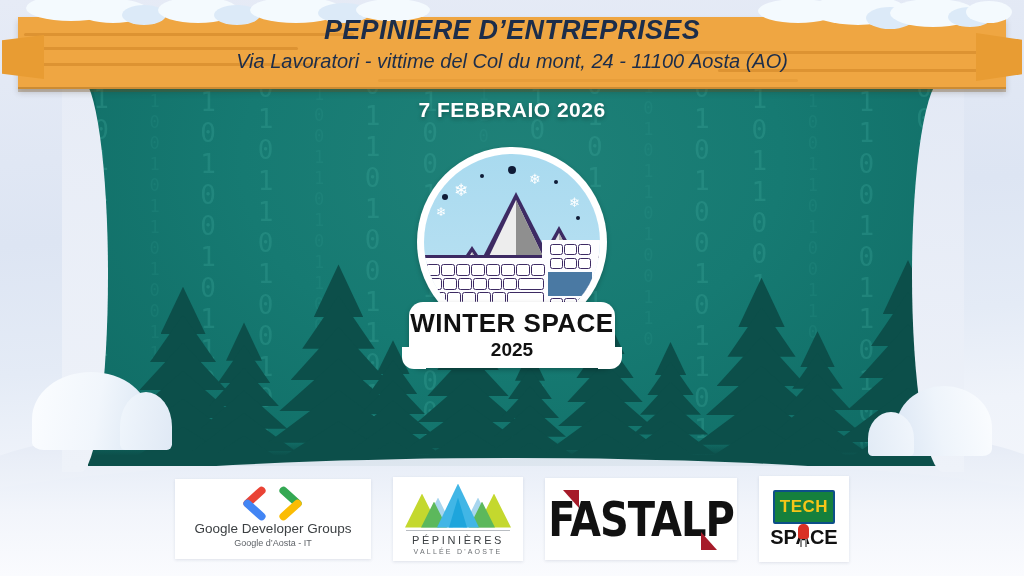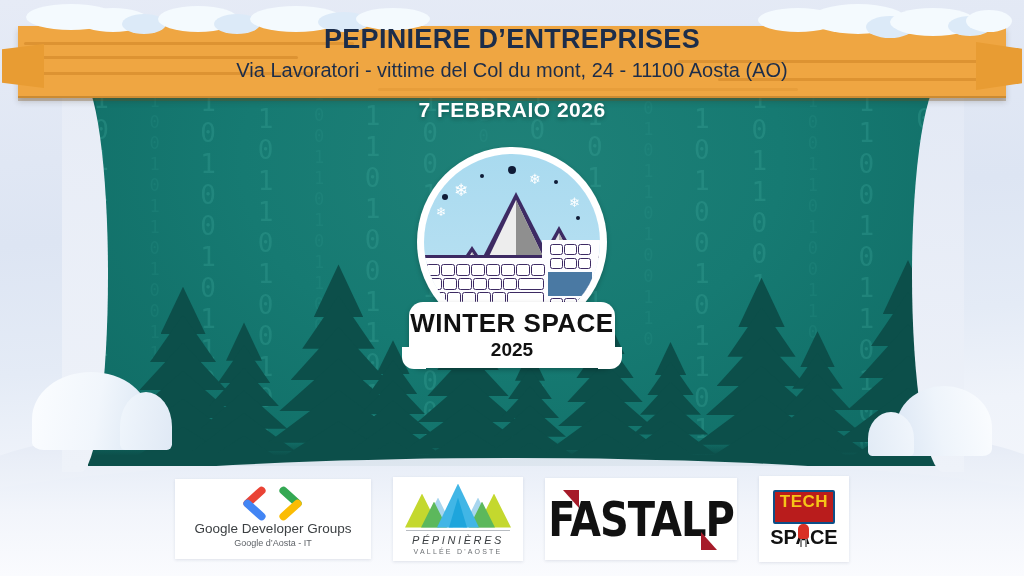--- a/index.html
+++ b/index.html
@@ -51,7 +51,7 @@
     background:linear-gradient(180deg,rgba(15,106,99,0) 0%,#0c4f4a 60%);}
 
   
-  .banner-wrap{position:absolute;left:0;top:12px;width:1024px;height:96px;z-index:6;}
+  .banner-wrap{position:absolute;left:0;top:3px;width:1024px;height:96px;z-index:6;font-style:italic;}
   .plank{position:absolute;left:18px;top:14px;width:988px;height:72px;background:#efa642;
     box-shadow:0 4px 6px rgba(40,30,10,.18);}
   .plank .grain{position:absolute;background:rgba(205,132,38,.55);height:3px;border-radius:2px;}

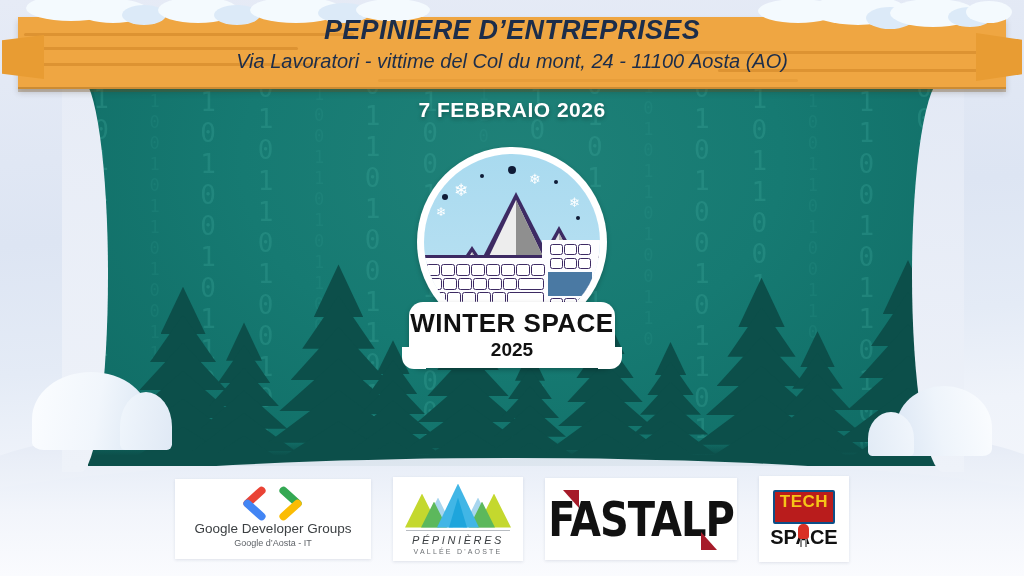--- a/index.html
+++ b/index.html
@@ -129,8 +129,8 @@
     font-family:"DejaVu Sans", sans-serif;transform:scaleY(1.18);}
   .tri{position:absolute;width:0;height:0;}
 
-  .tsp-panel{width:58px;height:30px;background:#b91c1c;border:2px solid #0d4f88;
-    border-radius:2px;display:flex;justify-content:center;}
+  .tsp-panel{width:58px;height:30px;background:#15803d;border:2px solid #0d4f88;
+    border-radius:2px;display:flex;align-items:center;justify-content:center;}
   .tsp-tech{font-size:17px;font-weight:bold;color:#f5c518;letter-spacing:.5px;}
   .tsp-space{position:relative;font-size:20px;font-weight:bold;color:#111;margin-top:2px;
     letter-spacing:0;}

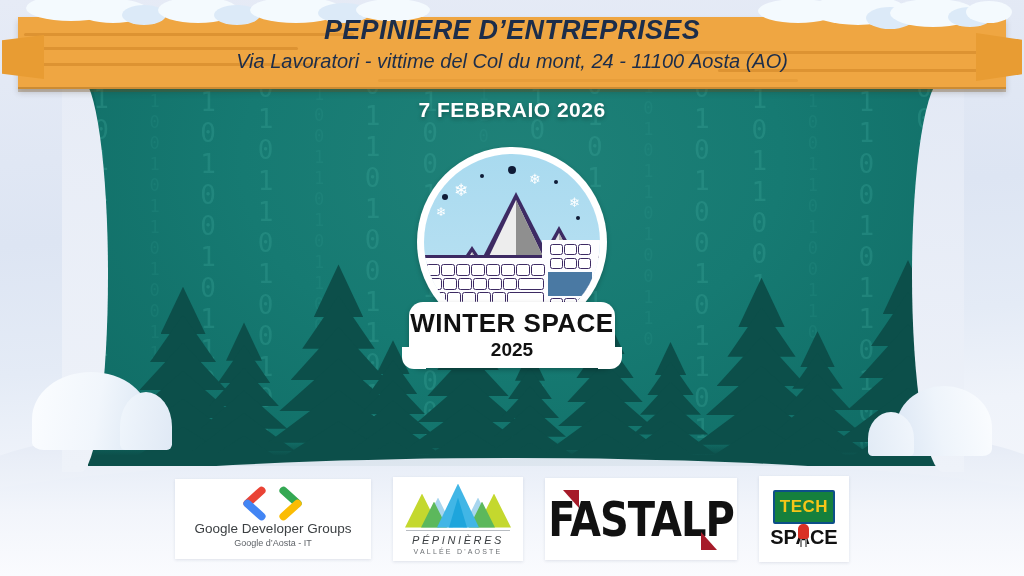--- a/index.html
+++ b/index.html
@@ -121,7 +121,7 @@
 
   .pep-mark{position:relative;width:106px;height:44px;}
   .pk{position:absolute;bottom:0;}
-  .pep-t1{font-size:11px;letter-spacing:2.6px;color:#3c4043;margin-top:3px;font-style:italic;}
+  .pep-t1{font-size:11px;letter-spacing:2.6px;color:#3c4043;margin-top:3px;}
   .pep-t2{font-size:7px;letter-spacing:2.2px;color:#6b6f73;margin-top:2px;}
   .pep-rule{width:104px;height:1px;background:#b9bdc2;margin-top:2px;}
 

